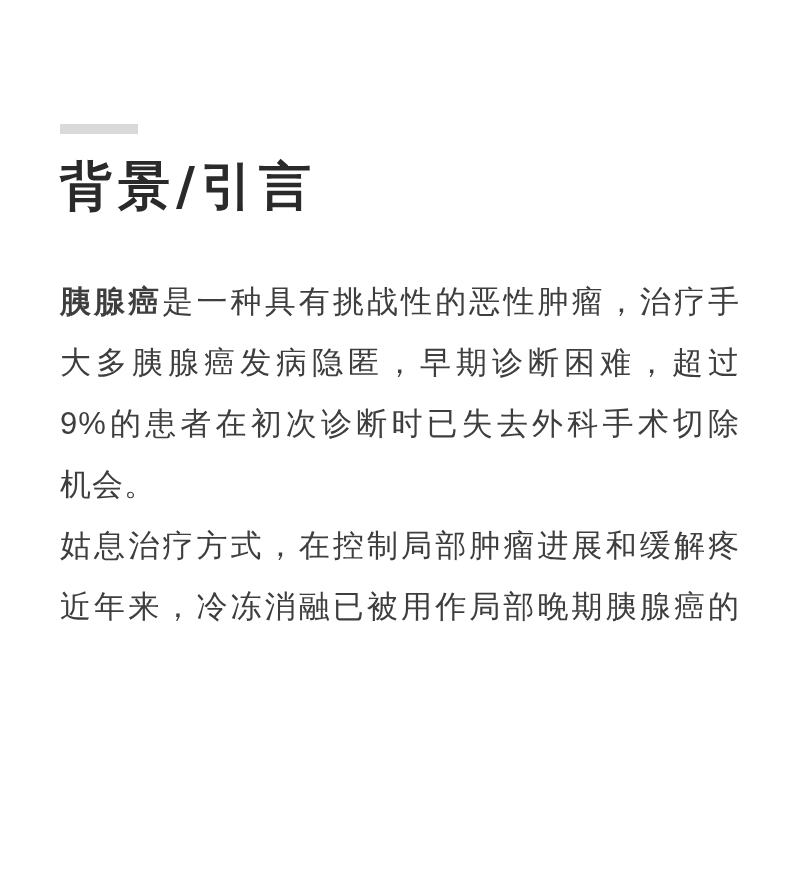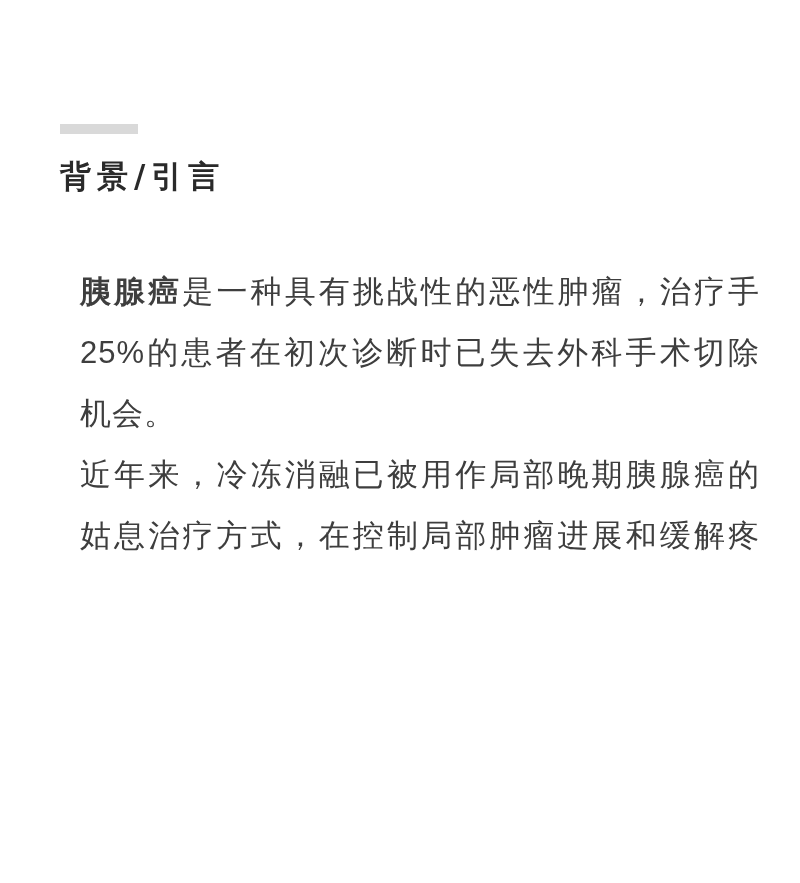--- a/index.html
+++ b/index.html
@@ -23,10 +23,10 @@
     background: #d9d9d9;
   }
   .title {
-    margin-top: 16px;
+    margin-top: 26px;
     font-family: "DejaVu Serif", "Liberation Serif", serif;
     font-weight: 700;
-    font-size: 31px;
+    font-size: 52px;
     line-height: 52px;
     letter-spacing: 6px;
     color: #2a2a2a;

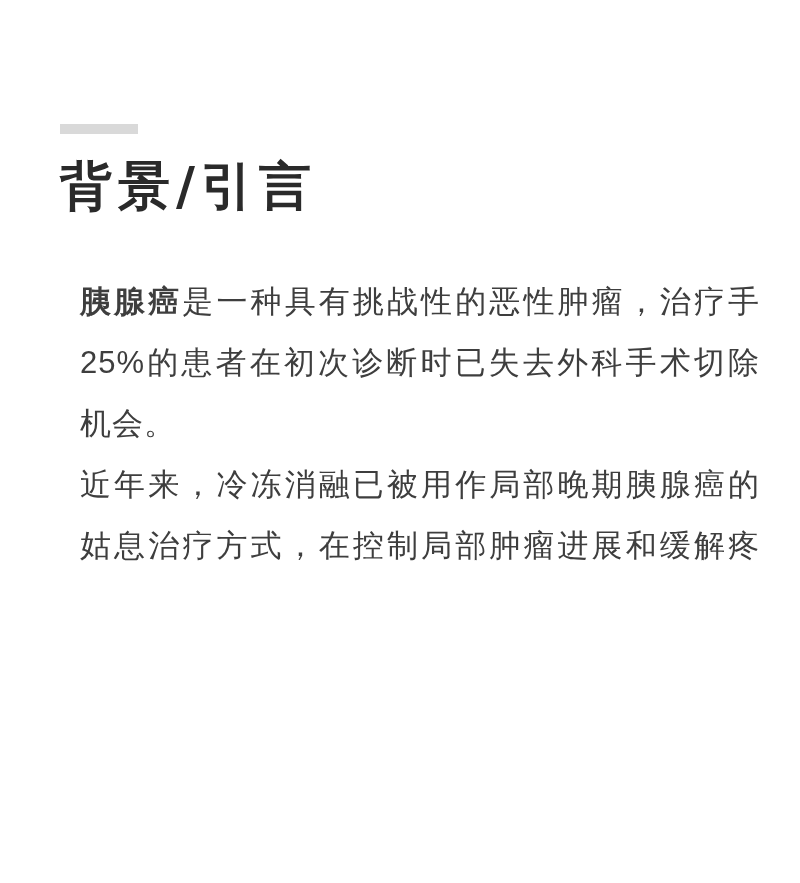--- a/index.html
+++ b/index.html
@@ -36,7 +36,6 @@
     width: 680px;
     color: #3e3e3e;
     font-size: 31px;
-    margin-left: 20px;
   }
   .para { margin: 0; }
   .line {

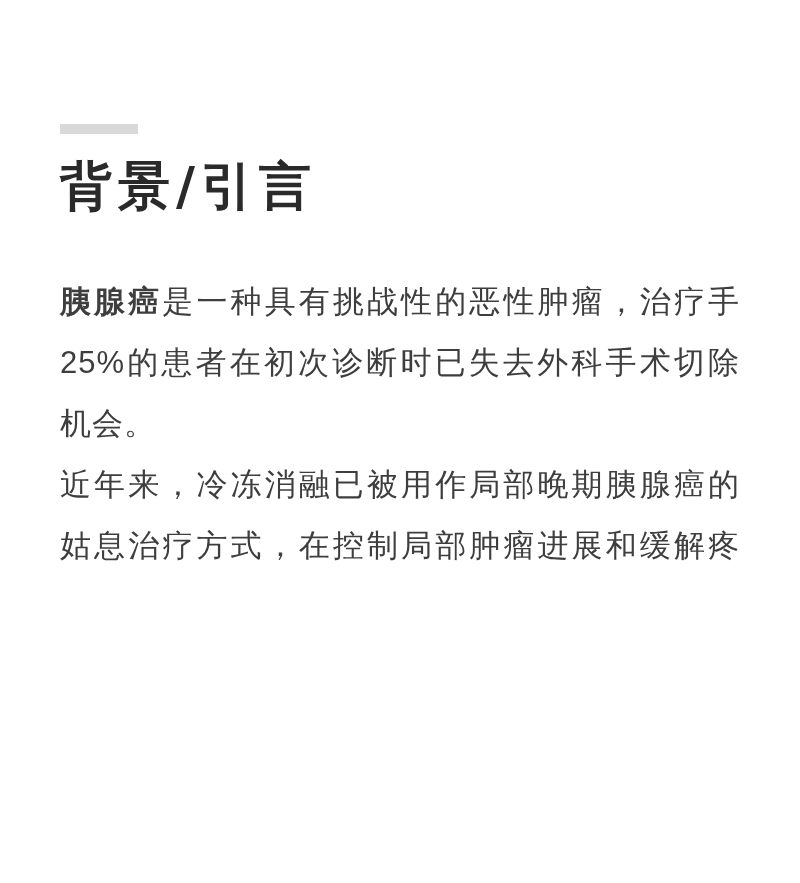--- a/index.html
+++ b/index.html
@@ -69,6 +69,7 @@
     </p>
 
     <p class="para">
+      <span class="line" style="display: block;">大多胰腺癌发病隐匿，早期诊断困难，超过</span>
       <span class="line" style="display: block;">25%的患者在初次诊断时已失去外科手术切除</span>
       <span class="line last" style="display: block;">机会。</span>
     </p>

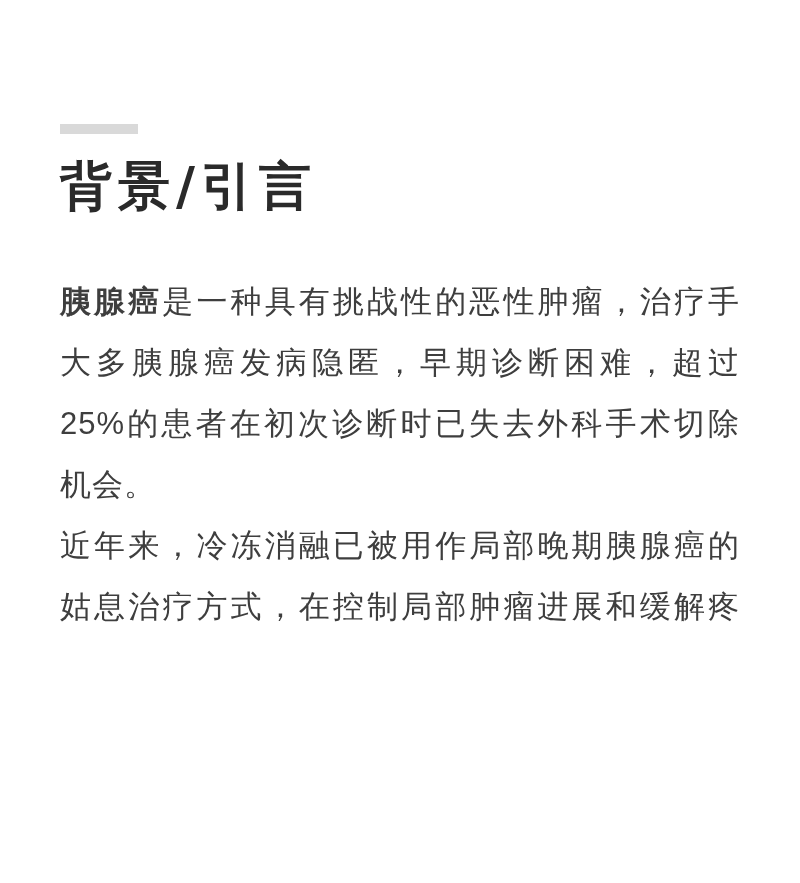--- a/index.html
+++ b/index.html
@@ -70,7 +70,7 @@
 
     <p class="para">
       <span class="line" style="display: block;">大多胰腺癌发病隐匿，早期诊断困难，超过</span>
-      <span class="line" style="display: block;">25%的患者在初次诊断时已失去外科手术切除</span>
+      <span class="line" style="display: block;">9%的患者在初次诊断时已失去外科手术切除</span>
       <span class="line last" style="display: block;">机会。</span>
     </p>
 

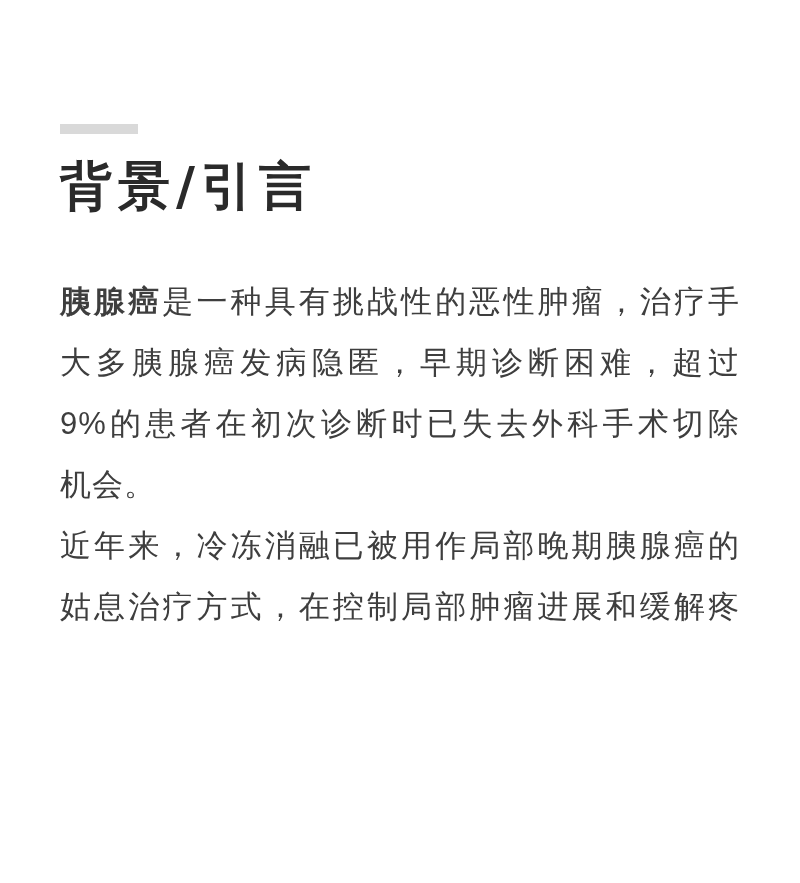--- a/index.html
+++ b/index.html
@@ -75,8 +75,8 @@
     </p>
 
     <p class="para">
+      <span class="line" style="display: block;">姑息治疗方式，在控制局部肿瘤进展和缓解疼</span>
       <span class="line" style="display: block;">近年来，冷冻消融已被用作局部晚期胰腺癌的</span>
-      <span class="line" style="display: block;">姑息治疗方式，在控制局部肿瘤进展和缓解疼</span>
     </p>
 
   </div>

